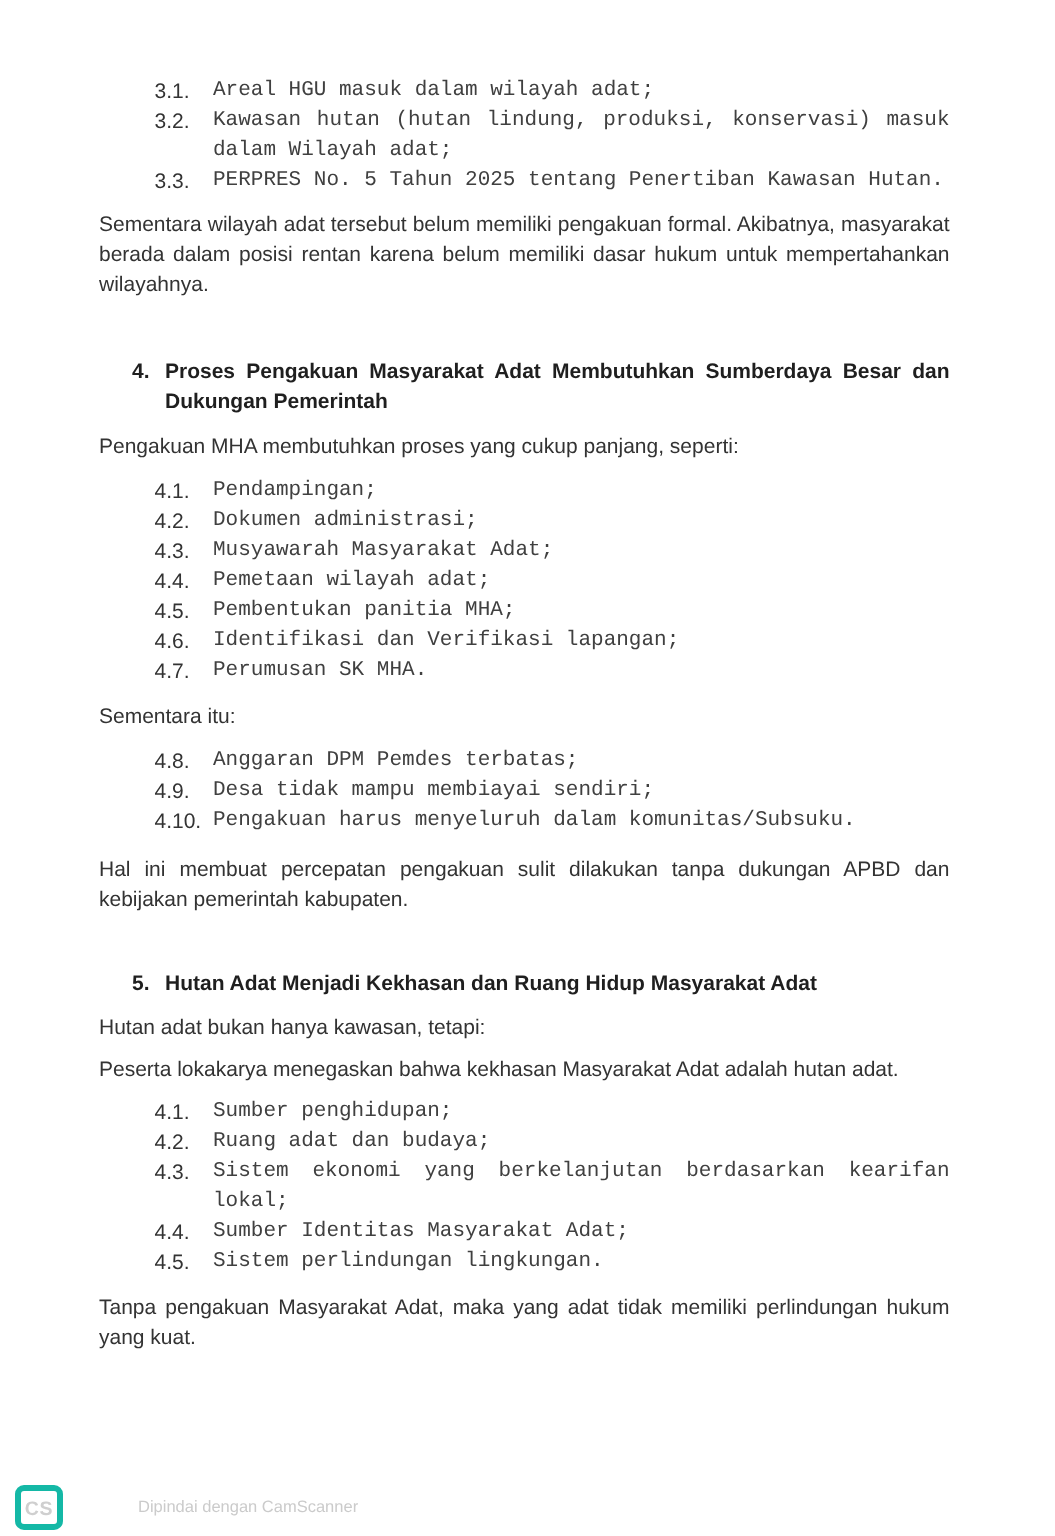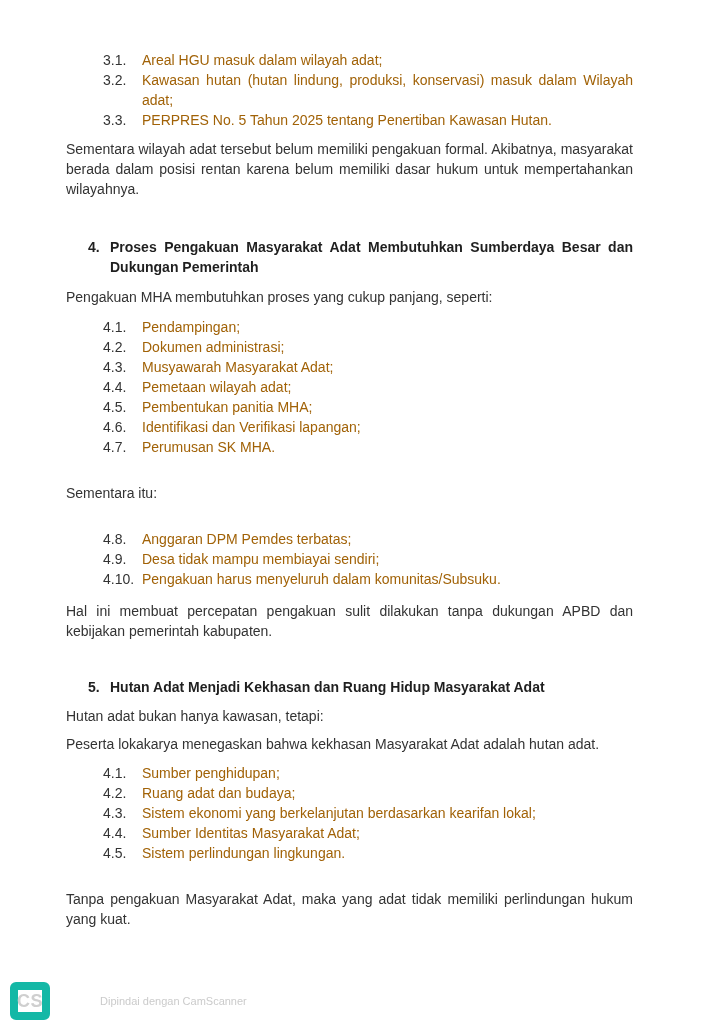--- a/index.html
+++ b/index.html
@@ -41,7 +41,8 @@
   .doc-row .itext {
     flex: 1;
     text-align: justify;
-    color: #a16207;
+    color: #404040;
+    font-family: Liberation Mono, monospace;
   }
   .heading {
     display: flex;

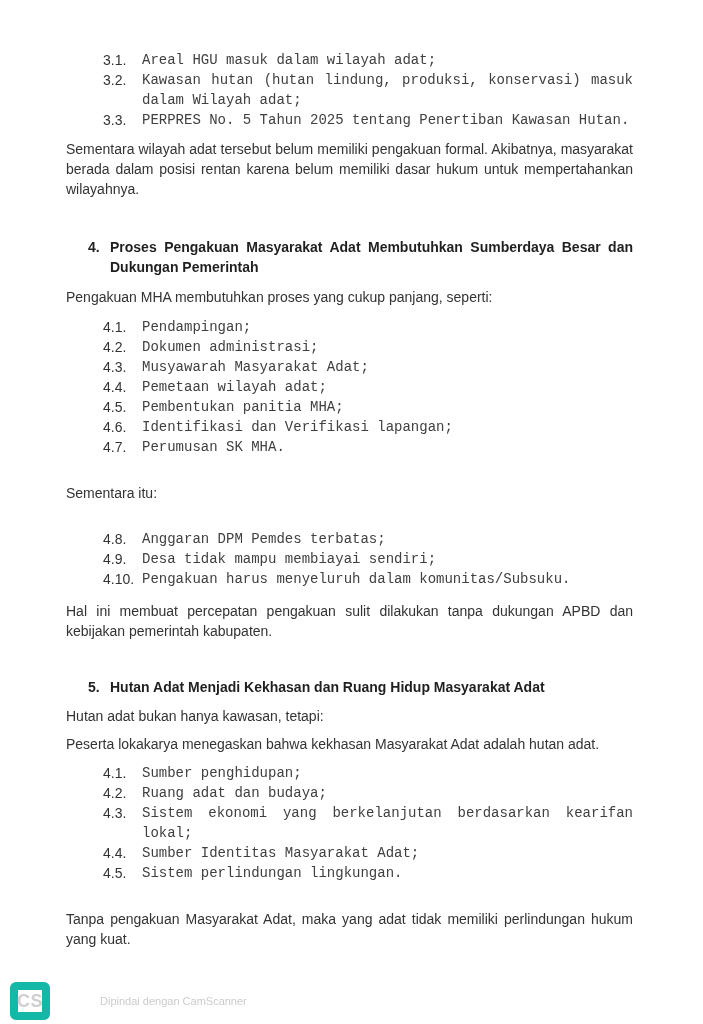--- a/index.html
+++ b/index.html
@@ -27,7 +27,7 @@
   .mt8  { margin-top: 8px; }
   .mt9  { margin-top: 9px; }
   .mt10 { margin-top: 10px; }
-  .mt11 { margin-top: 26px; }
+  .mt11 { margin-top: 10px; }
   .mt12 { margin-top: 12px; }
   .mt36 { margin-top: 36px; }
   .mt38 { margin-top: 38px; }

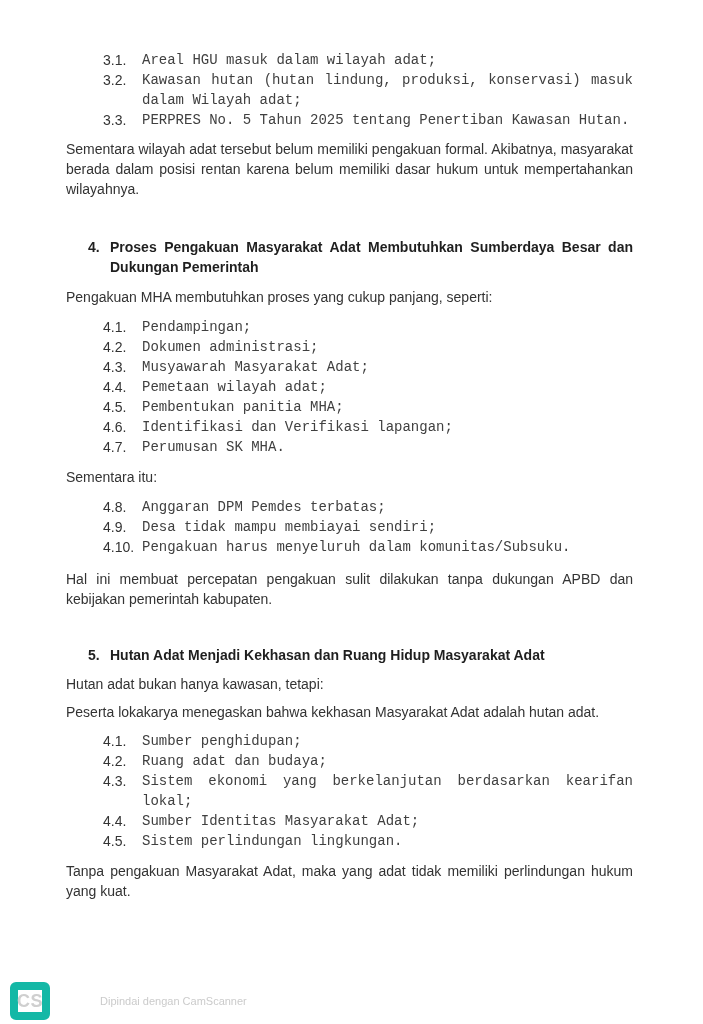--- a/index.html
+++ b/index.html
@@ -63,10 +63,10 @@
   .cs-logo {
     width: 24px;
     height: 22px;
-    border: 8px solid #14b8a6;
+    border: 4px solid #14b8a6;
     border-radius: 6px;
     color: #cfcfcf;
-    font-size: 18px;
+    font-size: 13px;
     font-weight: bold;
     display: flex;
     align-items: center;

